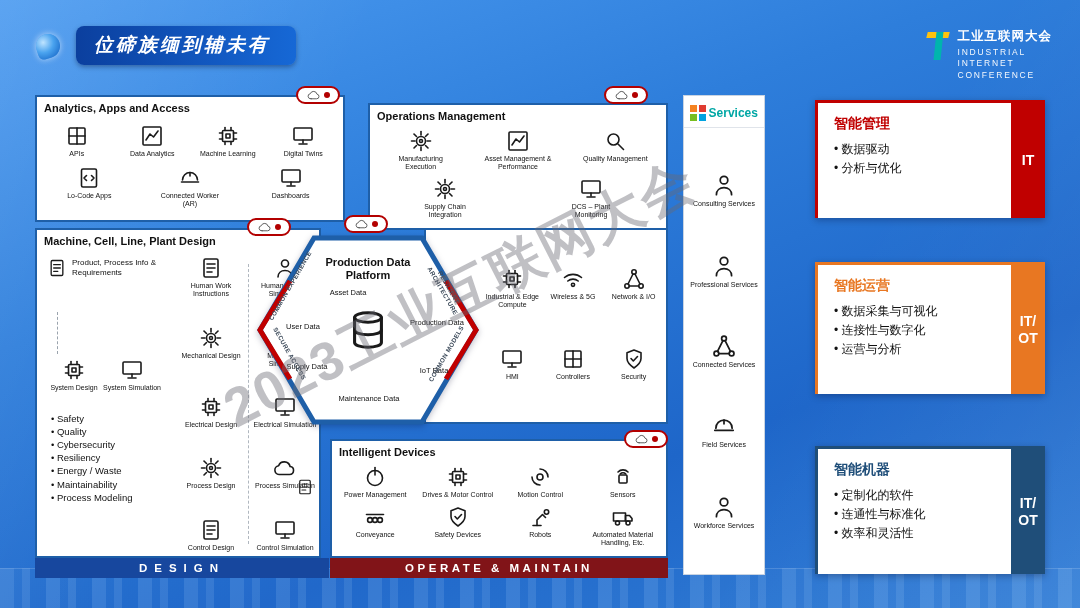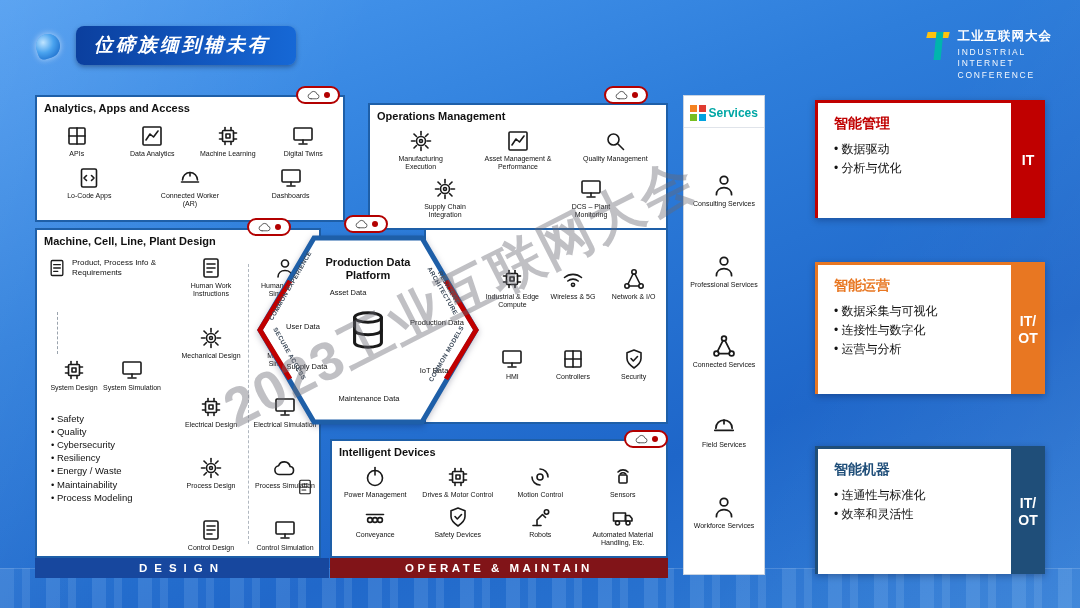--- a/index.html
+++ b/index.html
@@ -761,6 +761,7 @@
     <div class="panel-body">
       <div class="panel-title" style="color: rgb(31, 78, 121);">智能机器</div>
       <ul class="panel-bullets">
+          <li>定制化的软件</li>
           <li>连通性与标准化</li>
           <li>效率和灵活性</li>
         </ul>

